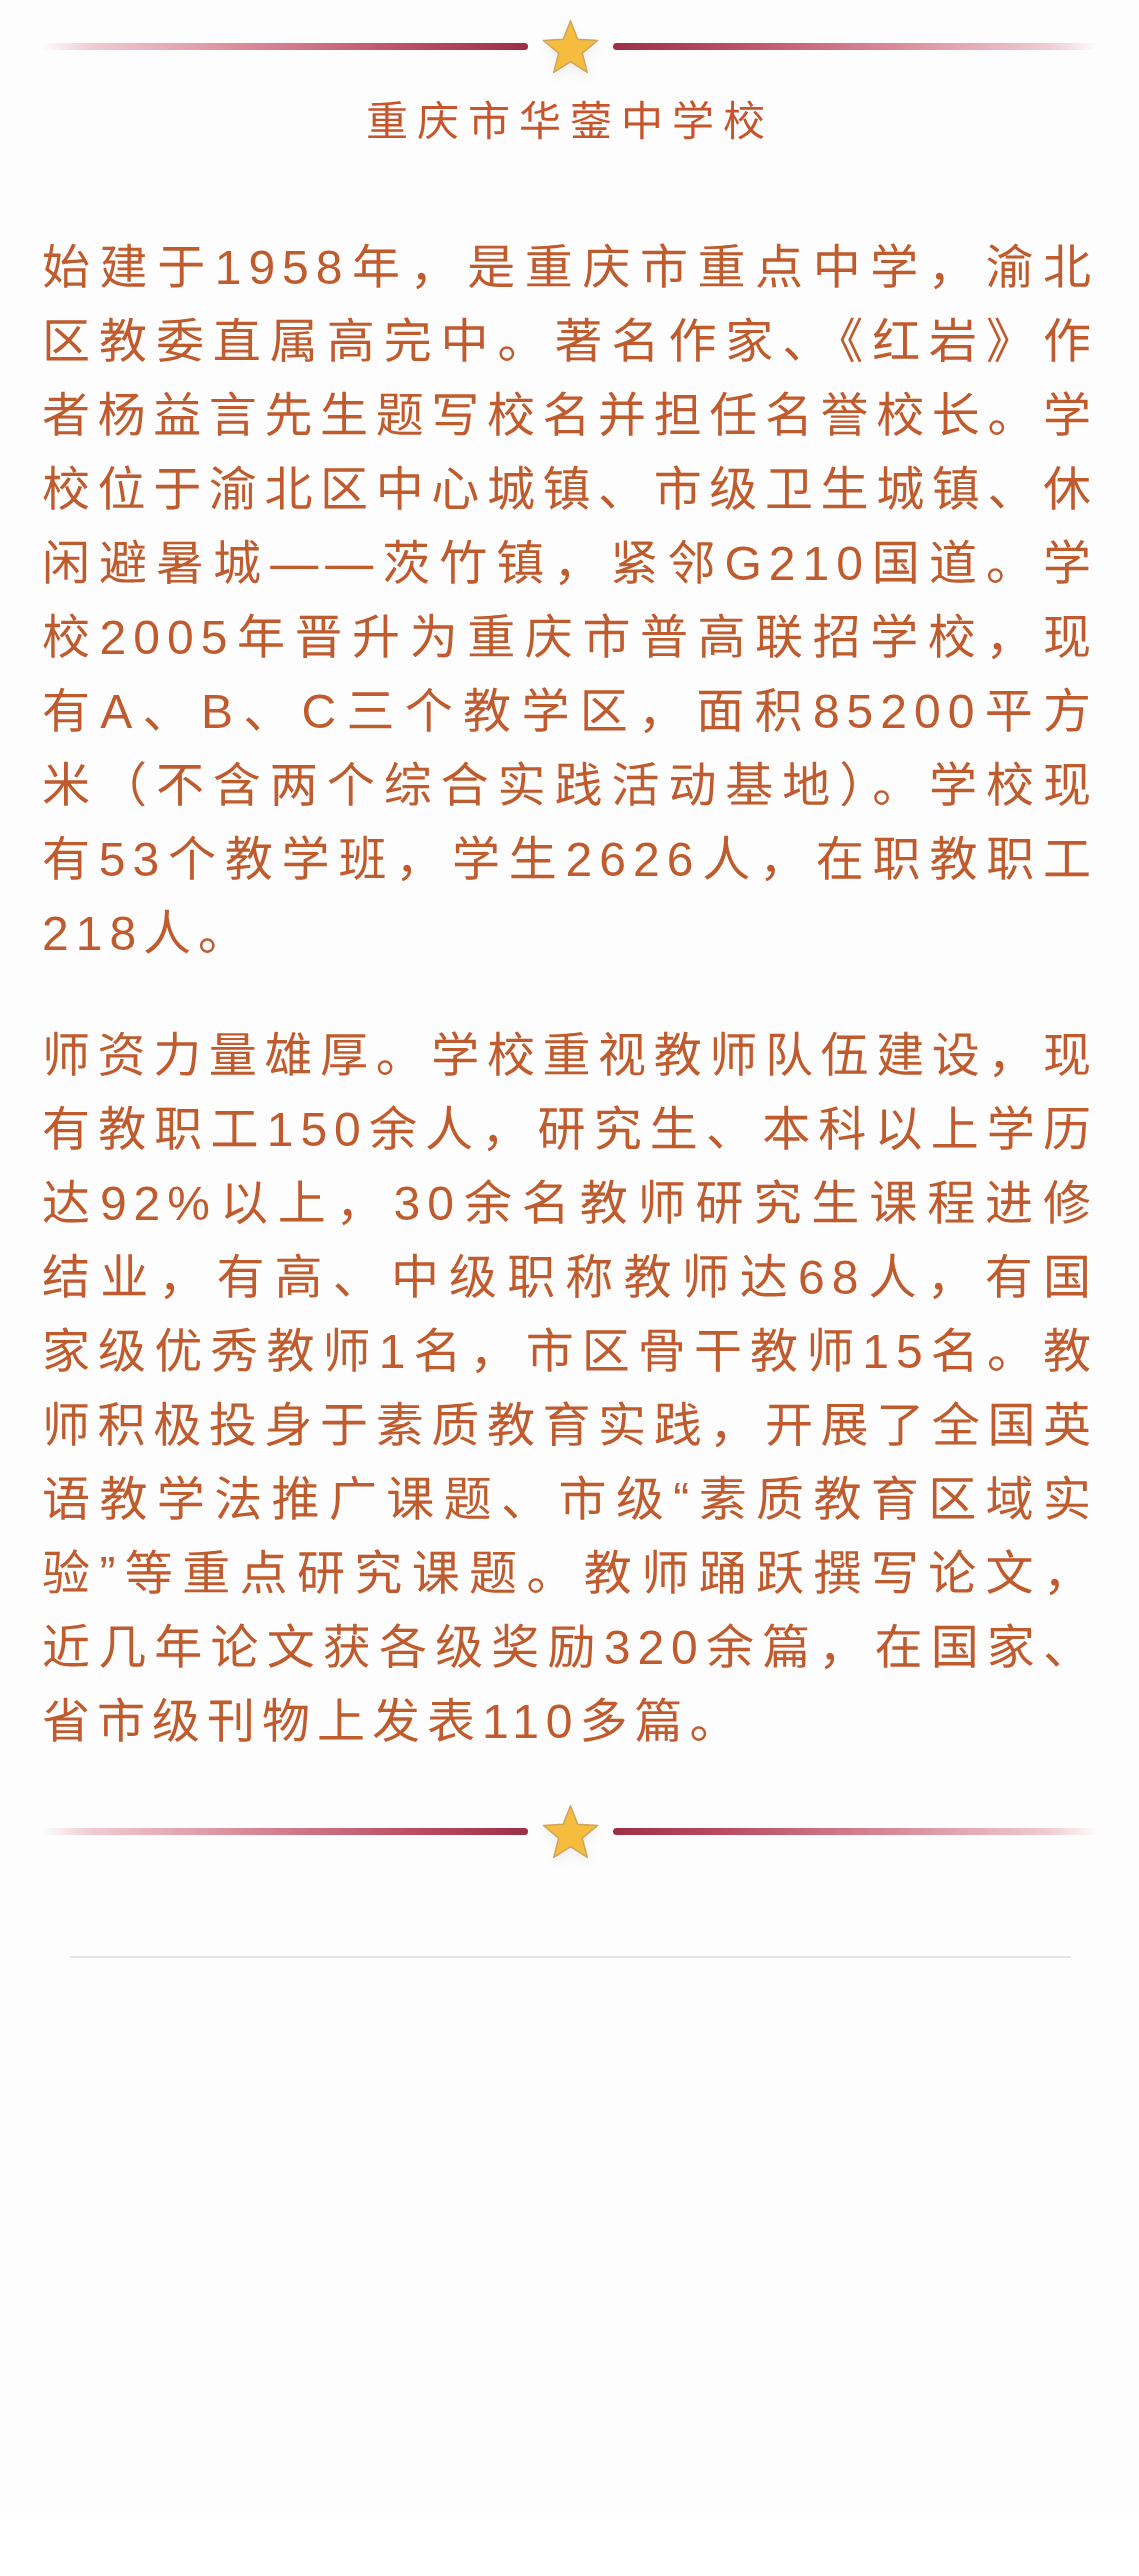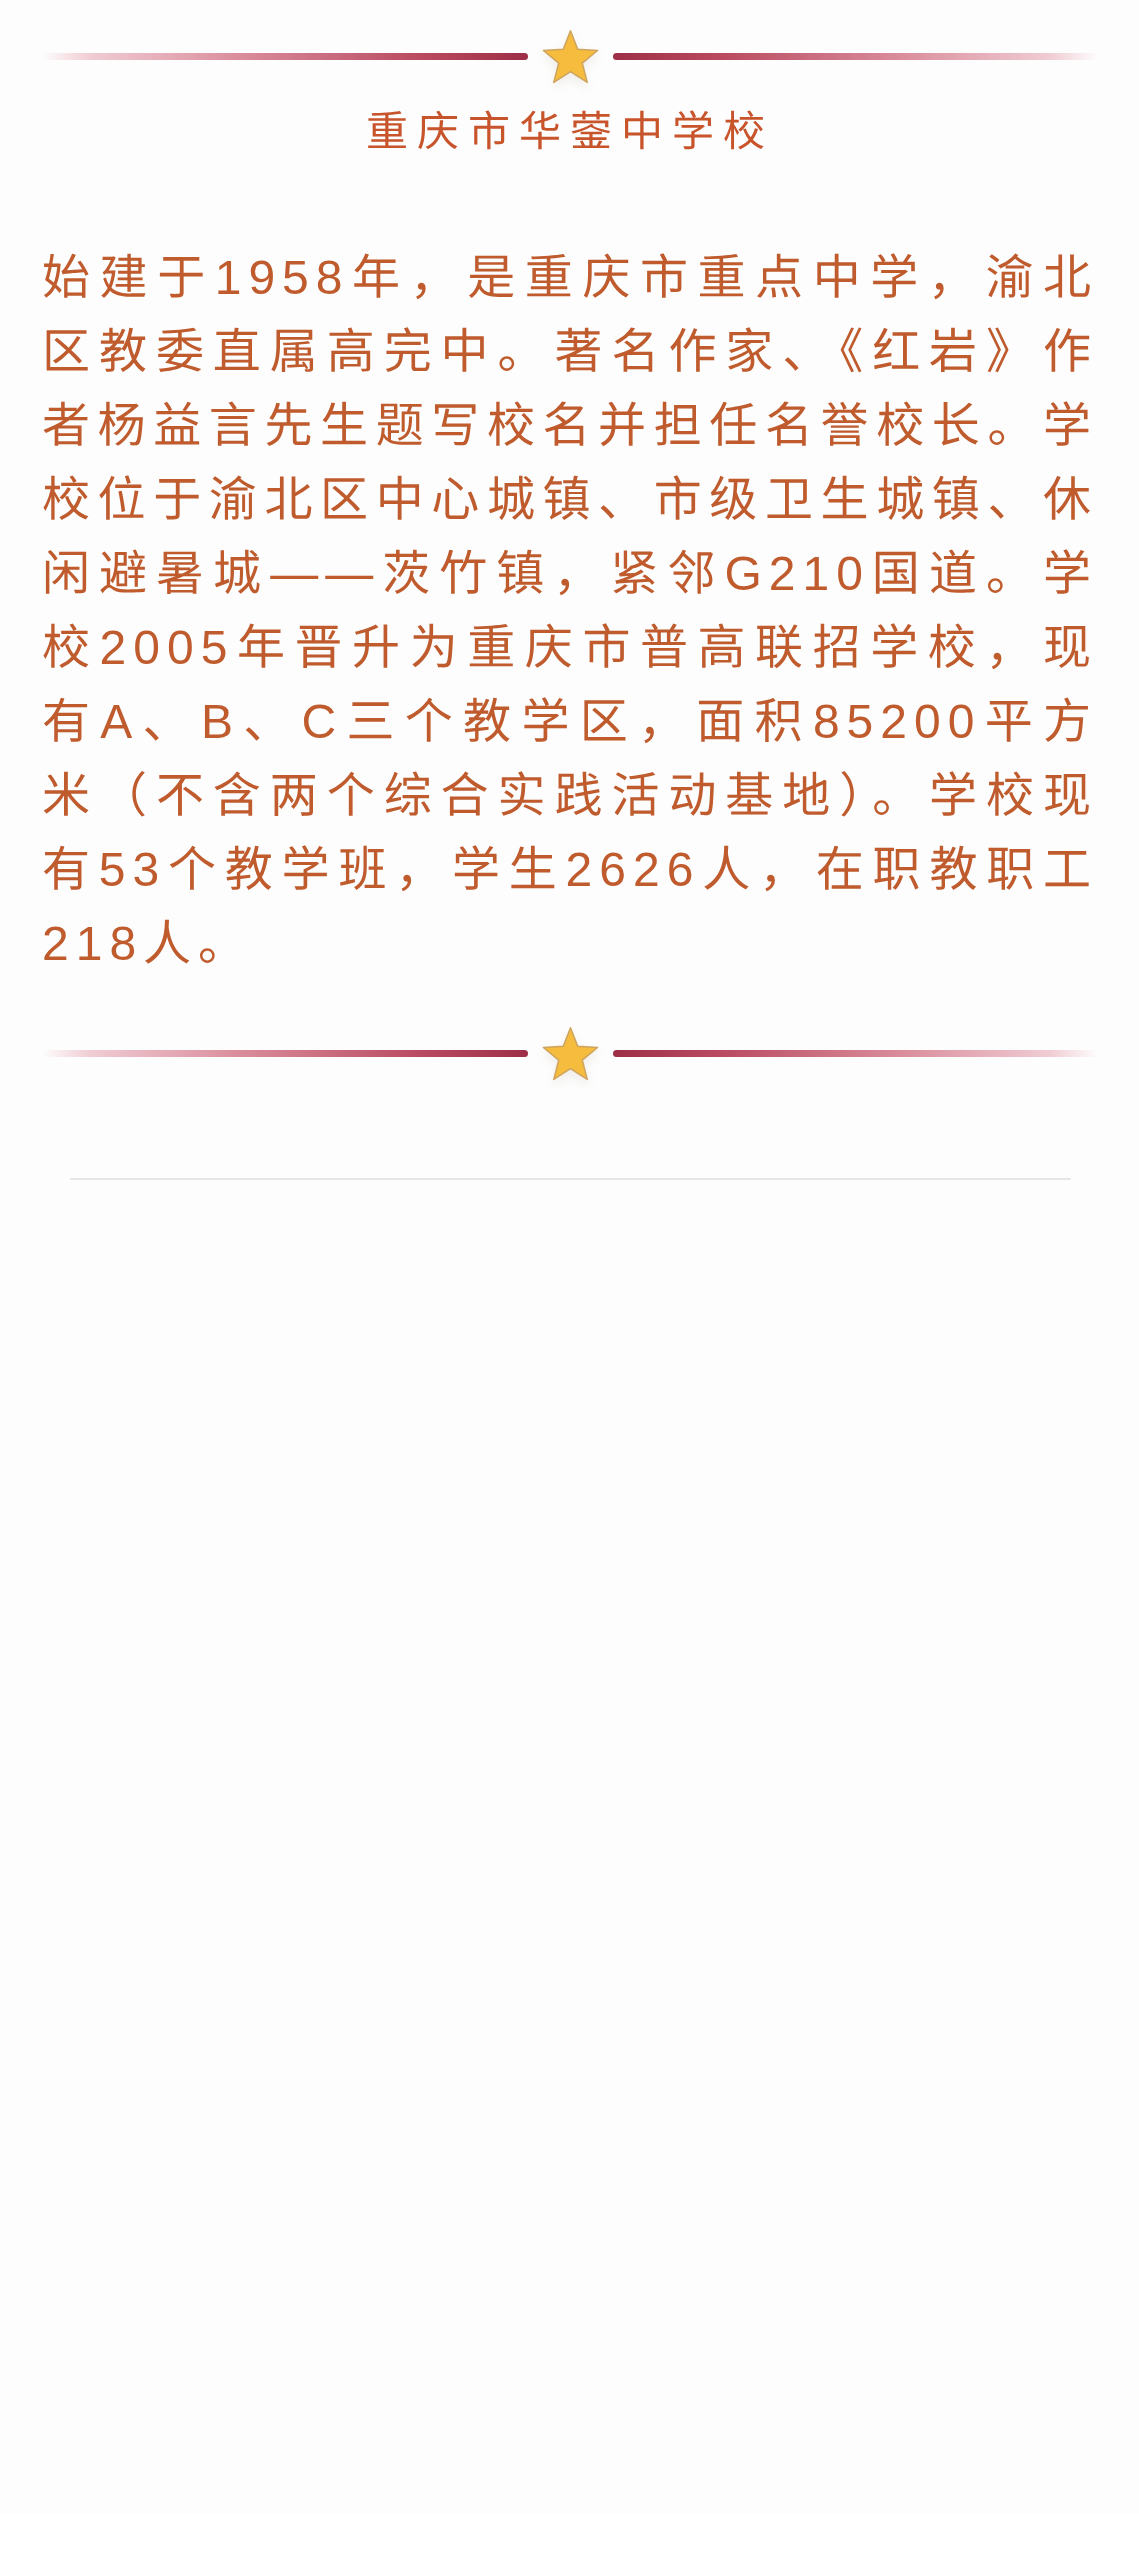--- a/index.html
+++ b/index.html
@@ -13,7 +13,7 @@
     height: 2514px;
     margin: 0 auto;
     box-sizing: border-box;
-    padding: 26px 42px 0;
+    padding: 16px 42px 0;
     background: var(--background, #fdfdfd);
     font-family: "Liberation Sans", "DejaVu Sans", sans-serif;
     overflow: hidden;

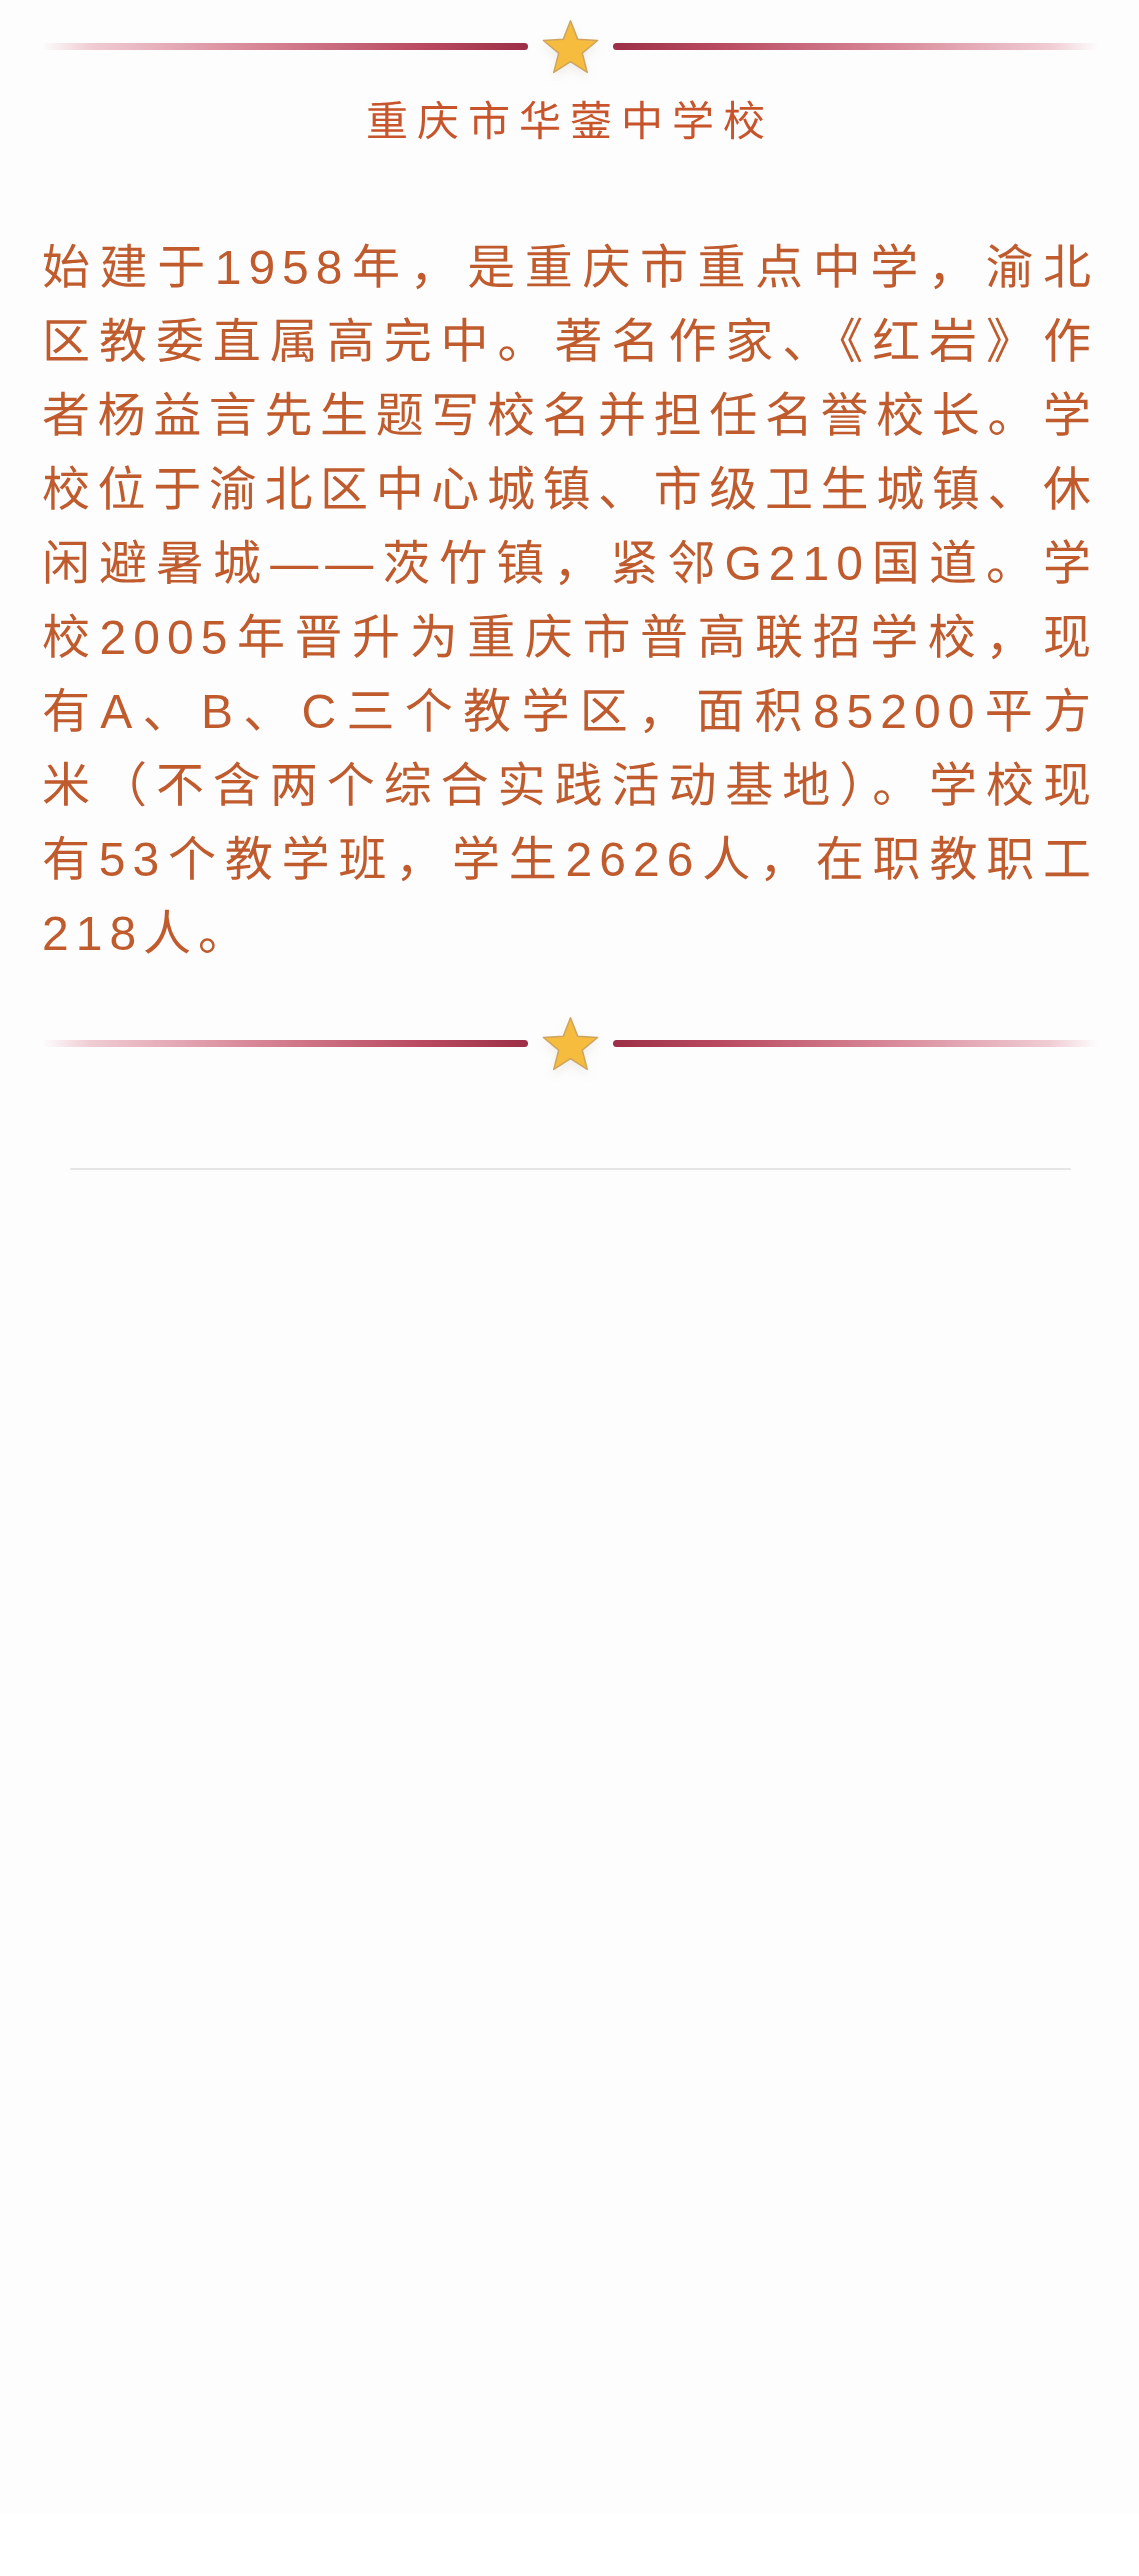--- a/index.html
+++ b/index.html
@@ -110,6 +110,7 @@
 
   <section class="body">
     <p class="para">始建于1958年，是重庆市重点中学，渝北区教委直属高完中。著名作家、《红岩》作者杨益言先生题写校名并担任名誉校长。学校位于渝北区中心城镇、市级卫生城镇、休闲避暑城——茨竹镇，紧邻G210国道。学校2005年晋升为重庆市普高联招学校，现有A、B、C三个教学区，面积85200平方米（不含两个综合实践活动基地）。学校现有53个教学班，学生2626人，在职教职工218人。</p>
+    <p class="para">师资力量雄厚。学校重视教师队伍建设，现有教职工150余人，研究生、本科以上学历达92%以上，30余名教师研究生课程进修结业，有高、中级职称教师达68人，有国家级优秀教师1名，市区骨干教师15名。教师积极投身于素质教育实践，开展了全国英语教学法推广课题、市级“素质教育区域实验”等重点研究课题。教师踊跃撰写论文，近几年论文获各级奖励320余篇，在国家、省市级刊物上发表110多篇。</p>
   </section>
 
   <div class="divider bottom">

